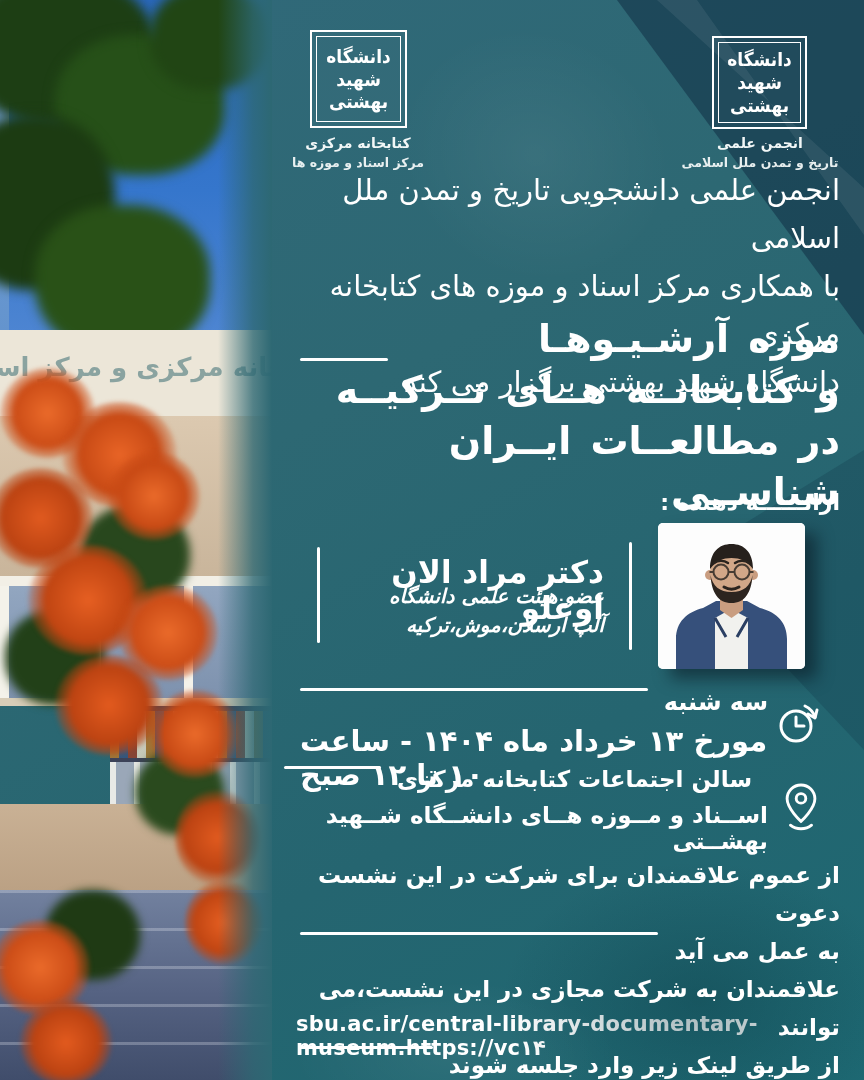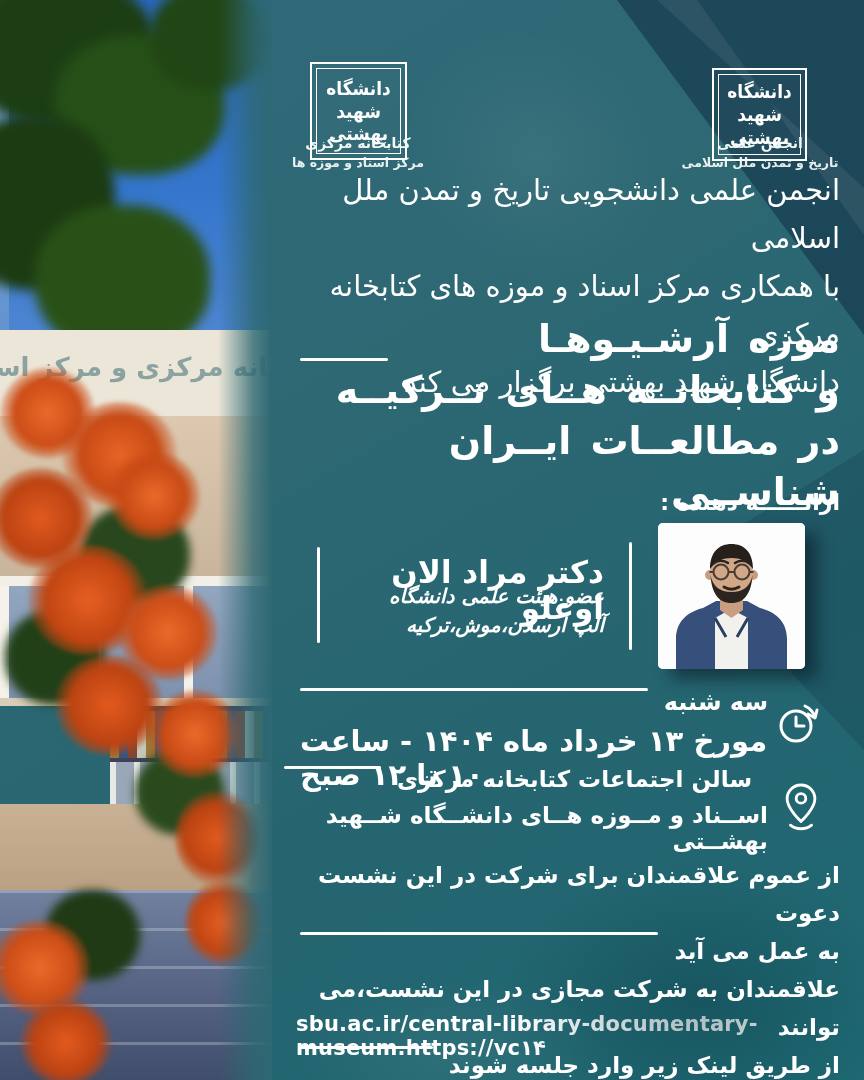--- a/index.html
+++ b/index.html
@@ -54,7 +54,7 @@
     background:radial-gradient(ellipse at center,rgba(255,255,255,.06),rgba(255,255,255,0) 70%);}
 
   
-  .emblem{z-index:6;border:2px solid #fff;padding:4px;background:rgba(255,255,255,.02);margin-top:32px;}
+  .emblem{z-index:6;border:2px solid #fff;padding:4px;background:rgba(255,255,255,.02);}
   .emblem-inner{width:100%;height:100%;border:1px solid #fff;display:flex;flex-direction:column;
     align-items:center;justify-content:center;direction:rtl;}
   .emblem-inner span{font-size:17px;font-weight:bold;line-height:1.35;transform:scaleY(1.12);}

